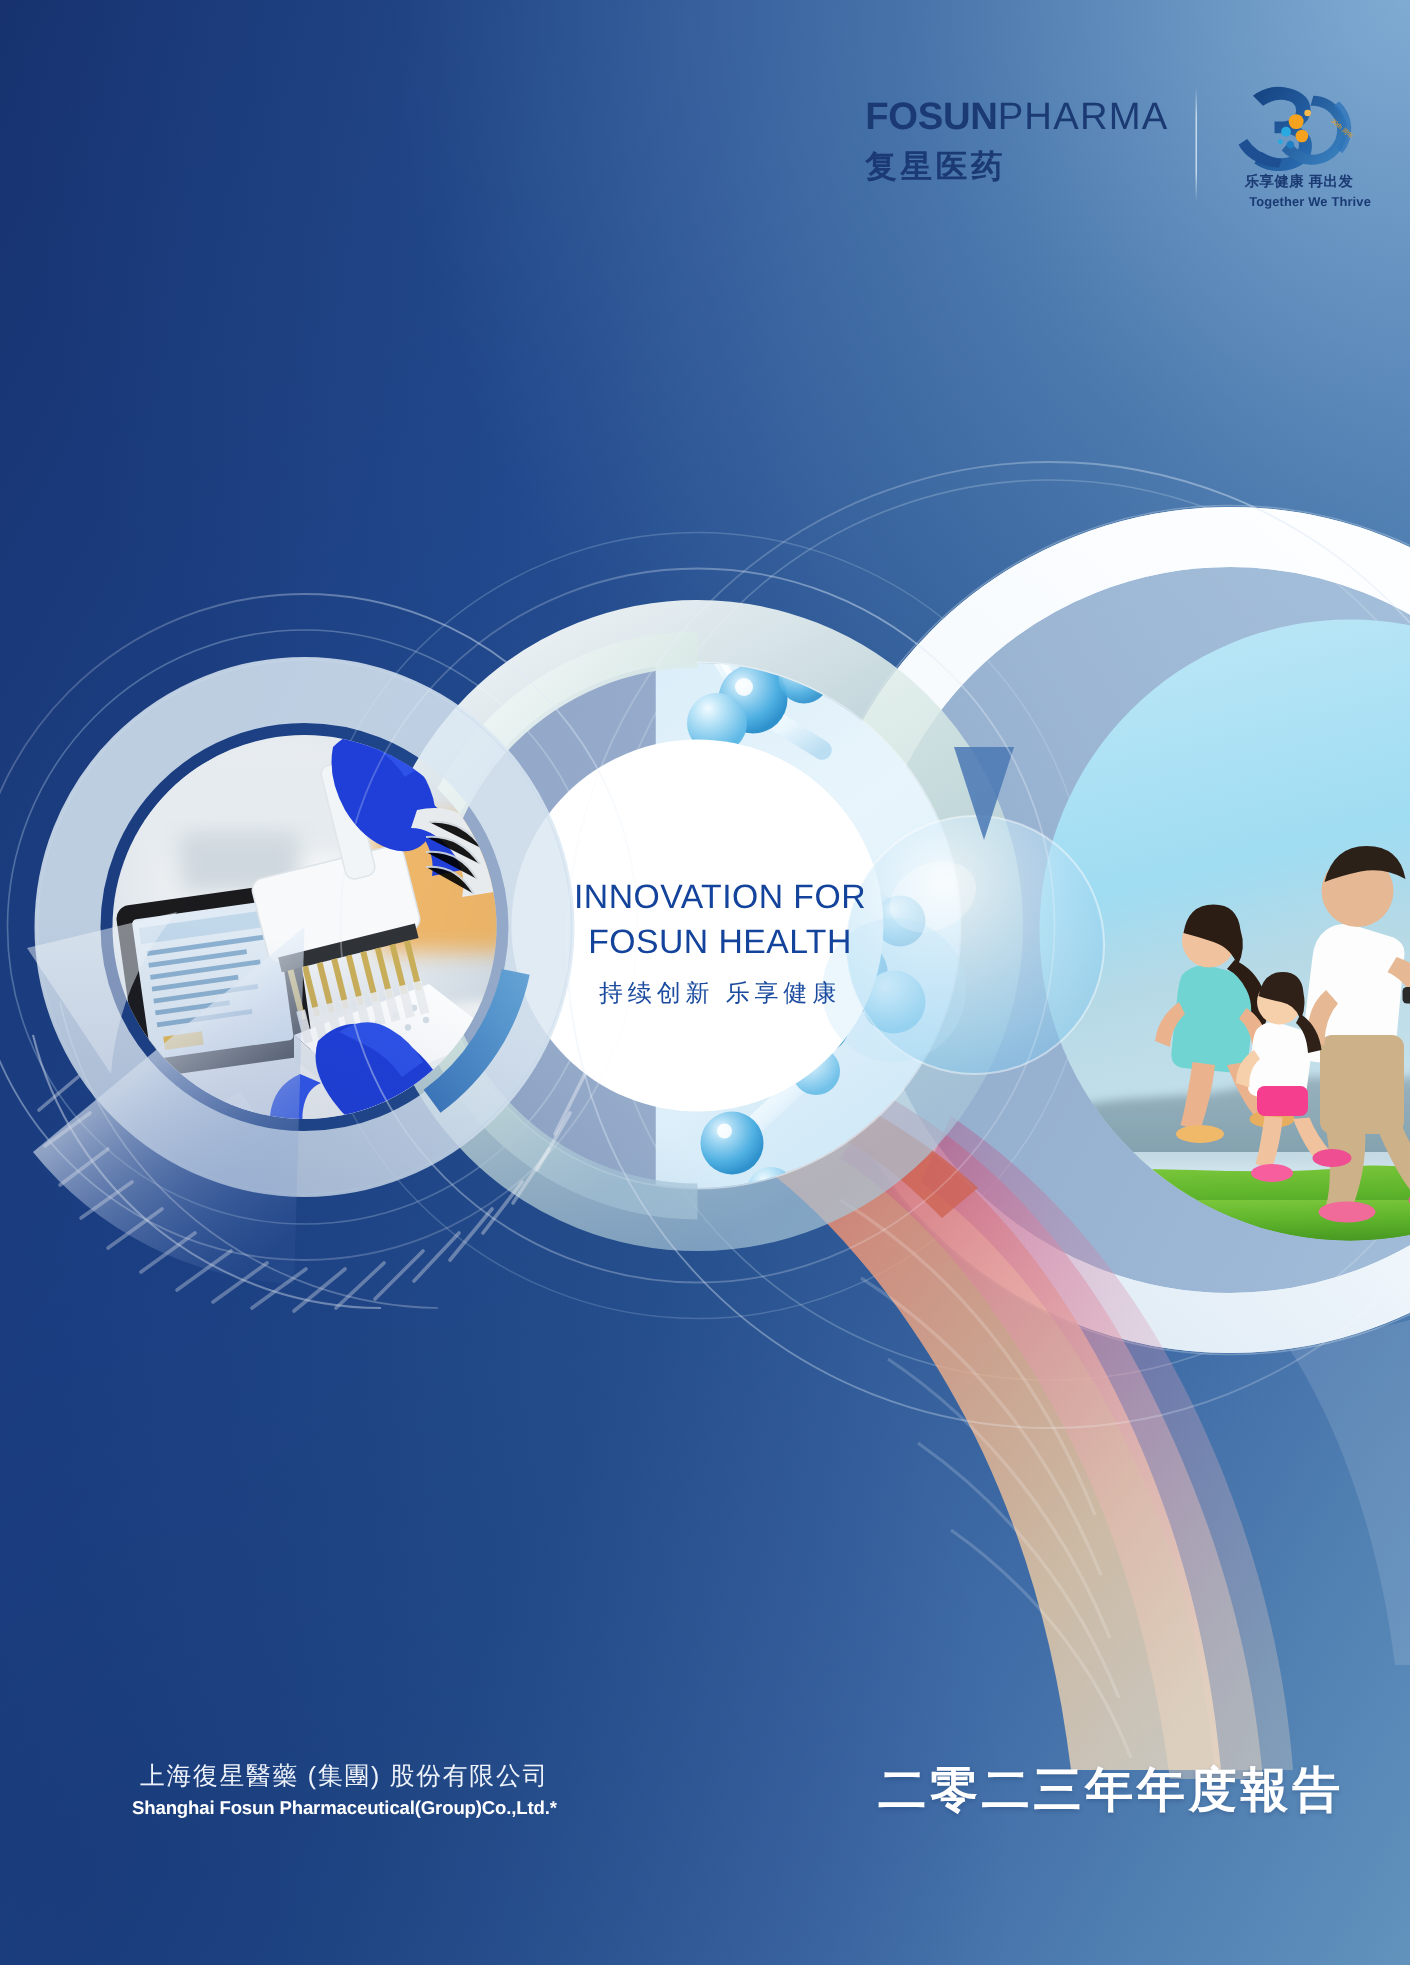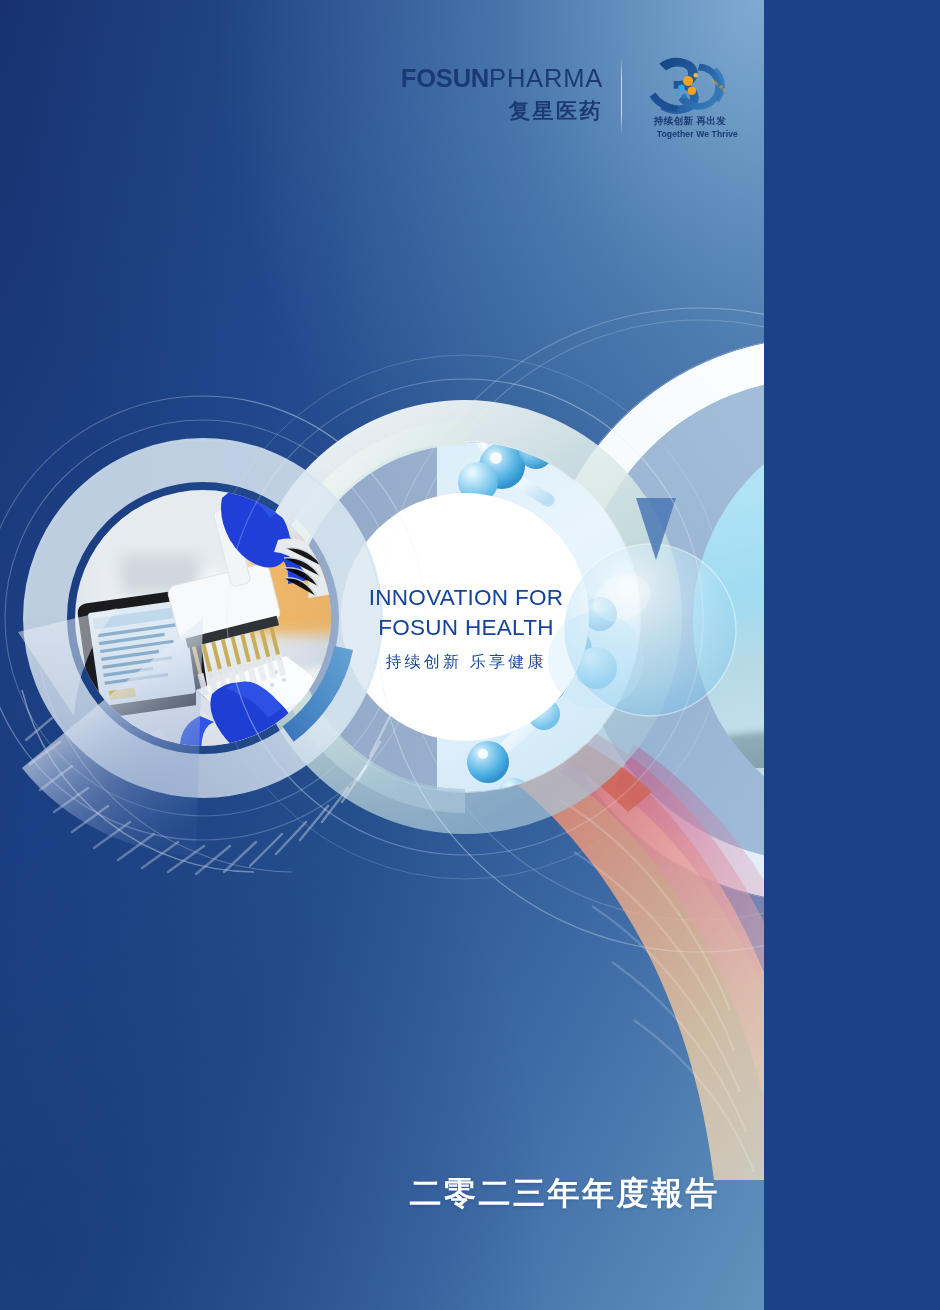--- a/index.html
+++ b/index.html
@@ -14,7 +14,7 @@
   
   #cover {
     position:absolute; inset:0;
-    width:764px; height:1310px;
+    width:940px; height:1310px;
     overflow:hidden;
     background:
       radial-gradient(160% 120% at 100% 0%, rgba(132,176,214,0.95) 0%, rgba(104,153,197,0.55) 22%, rgba(55,104,166,0.18) 45%, rgba(26,63,135,0) 62%),

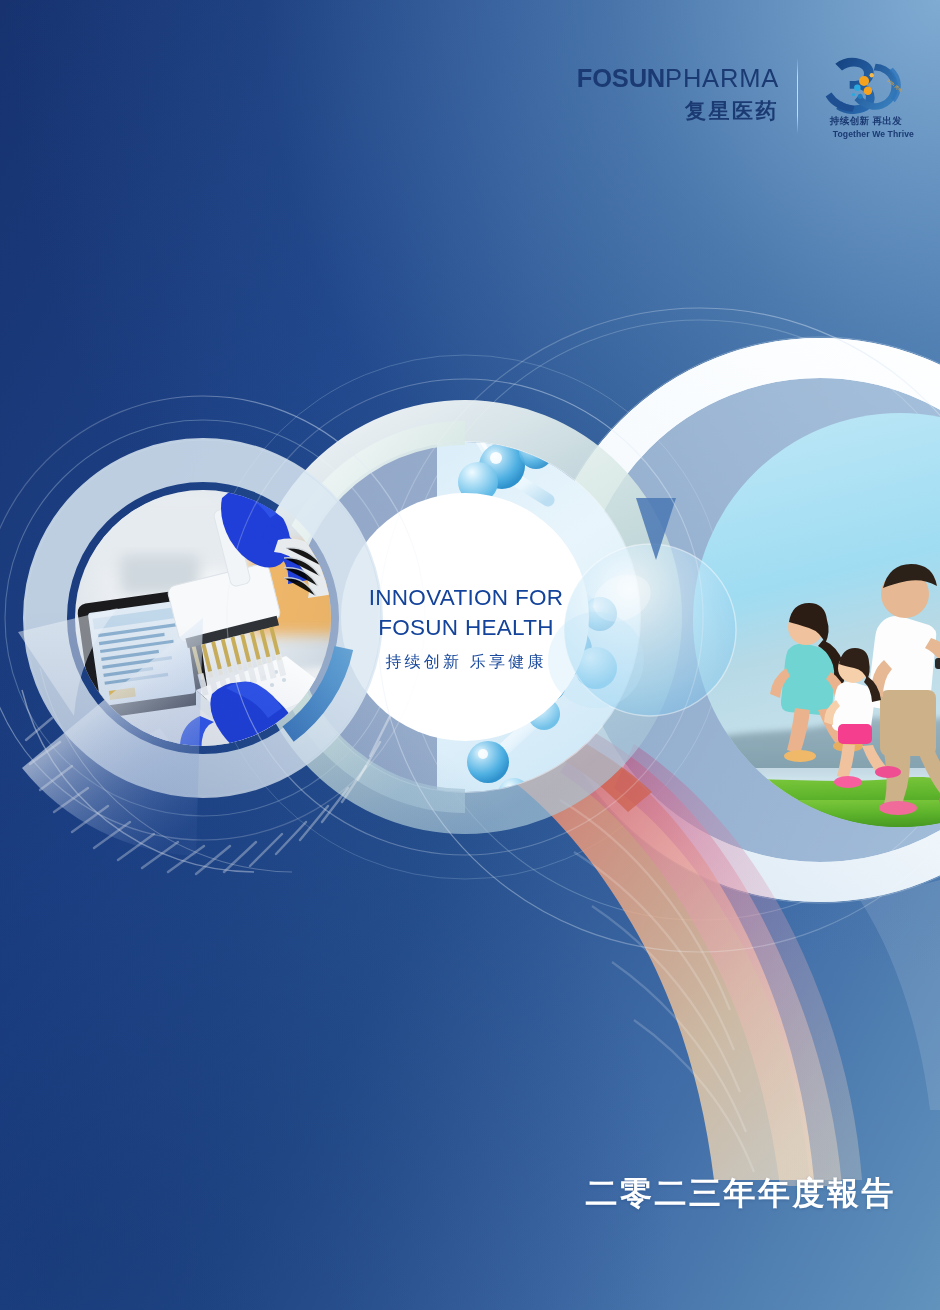--- a/index.html
+++ b/index.html
@@ -46,7 +46,7 @@
   .brand .cn{
     font-size:21px; font-weight:bold; color:#1b3a73;
     letter-spacing:2.5px; margin-top:5px; white-space:nowrap;
-    text-align:right;
+    text-align:left;
   }
   .divider{
     width:1px; height:76px;

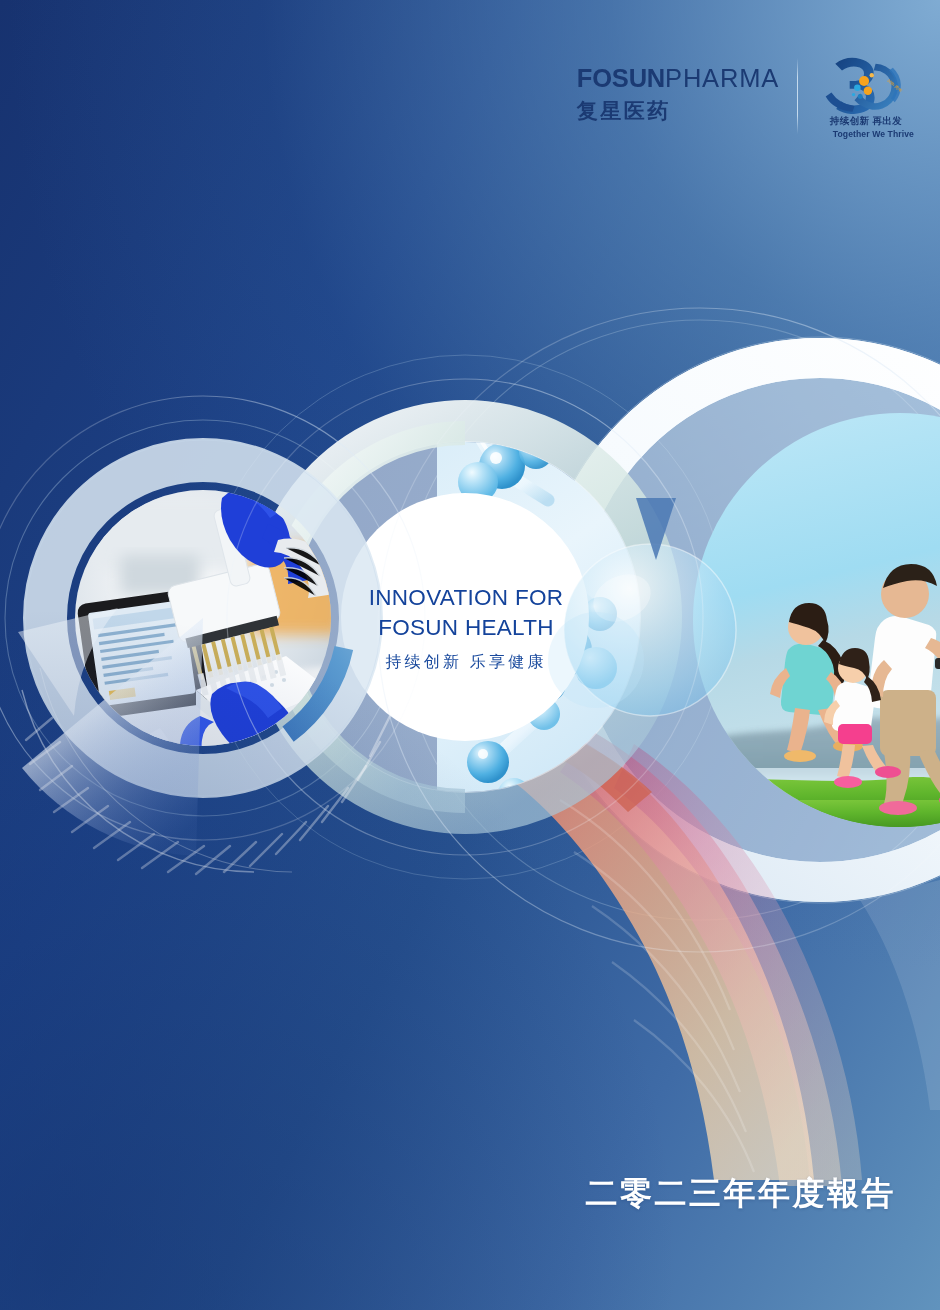--- a/index.html
+++ b/index.html
@@ -588,7 +588,7 @@
           <text x="72" y="30" font-family="Liberation Sans, sans-serif" font-size="4.4" fill="#f5a31e" transform="rotate(40 72 30)">30th 周年</text>
         </svg>
       </div>
-      <div class="cnline">持续创新  再出发</div>
+      <div class="cnline">乐享健康  再出发</div>
       <div class="enline">Together We Thrive</div>
     </div>
   </div>

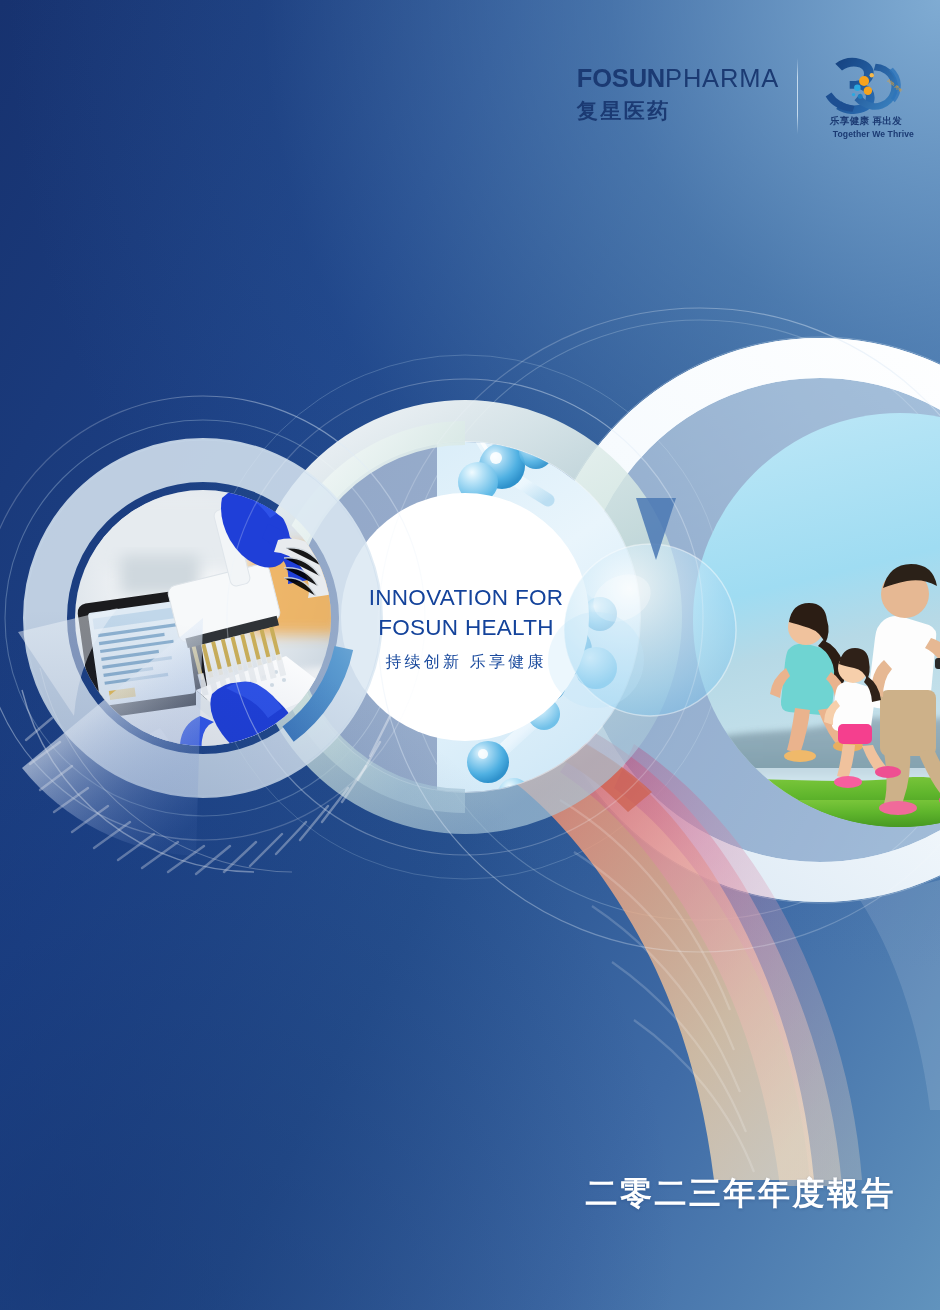--- a/index.html
+++ b/index.html
@@ -67,7 +67,7 @@
   
   .slogan{
     position:absolute; z-index:45;
-    left:366px; top:583px; width:200px;
+    left:380px; top:583px; width:200px;
     text-align:center;
   }
   .slogan .l1, .slogan .l2{

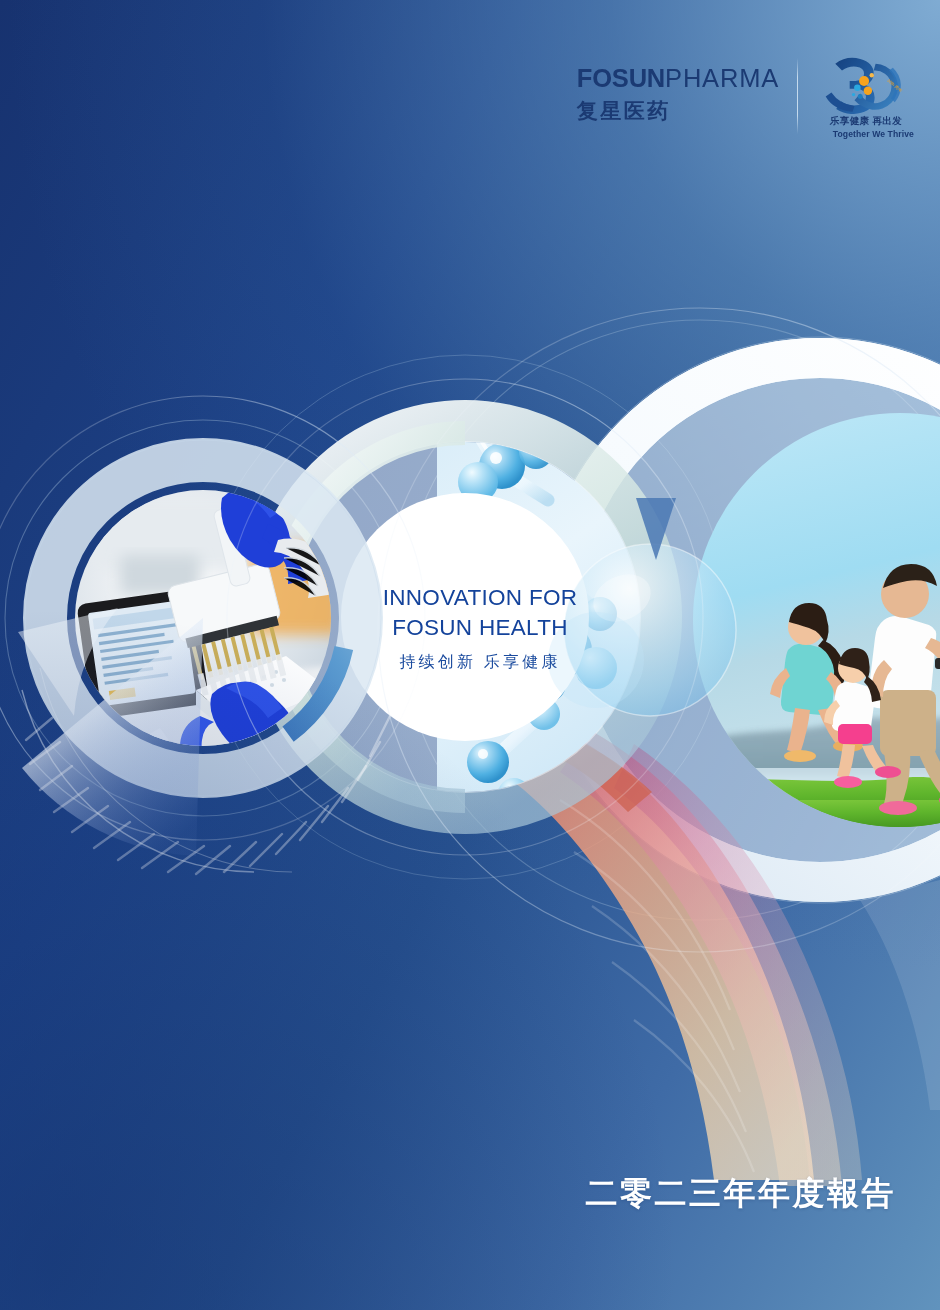--- a/index.html
+++ b/index.html
@@ -599,6 +599,10 @@
     <div class="cn">持续创新  乐享健康</div>
   </div>
 
+  <div class="footer-left">
+    <div class="cn">上海復星醫藥 (集團) 股份有限公司</div>
+    <div class="en">Shanghai Fosun Pharmaceutical(Group)Co.,Ltd.*</div>
+  </div>
 
   <div class="footer-right">
     <div class="title">二零二三年年度報告</div>

